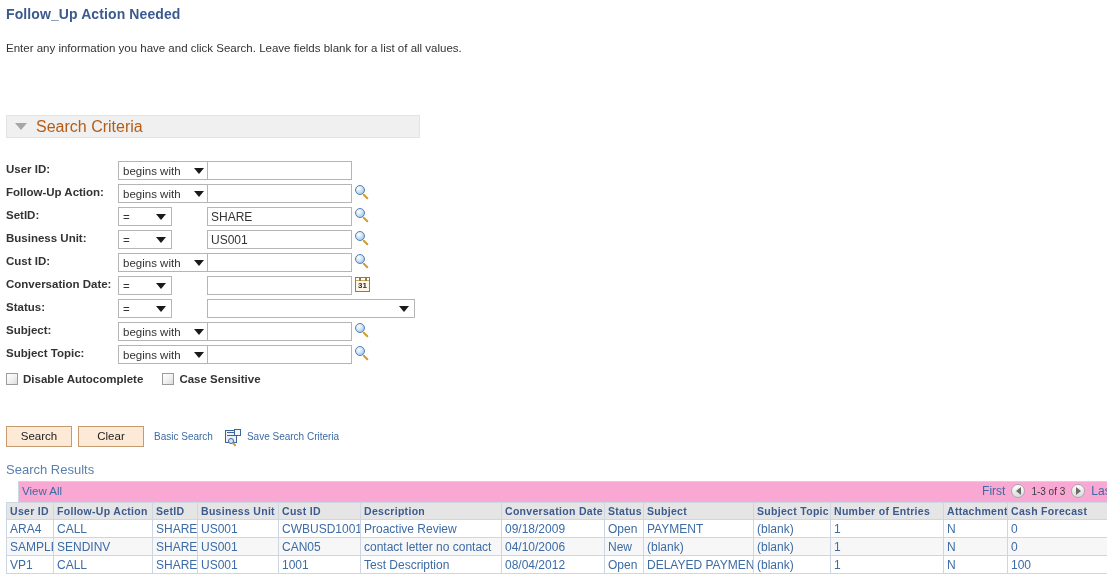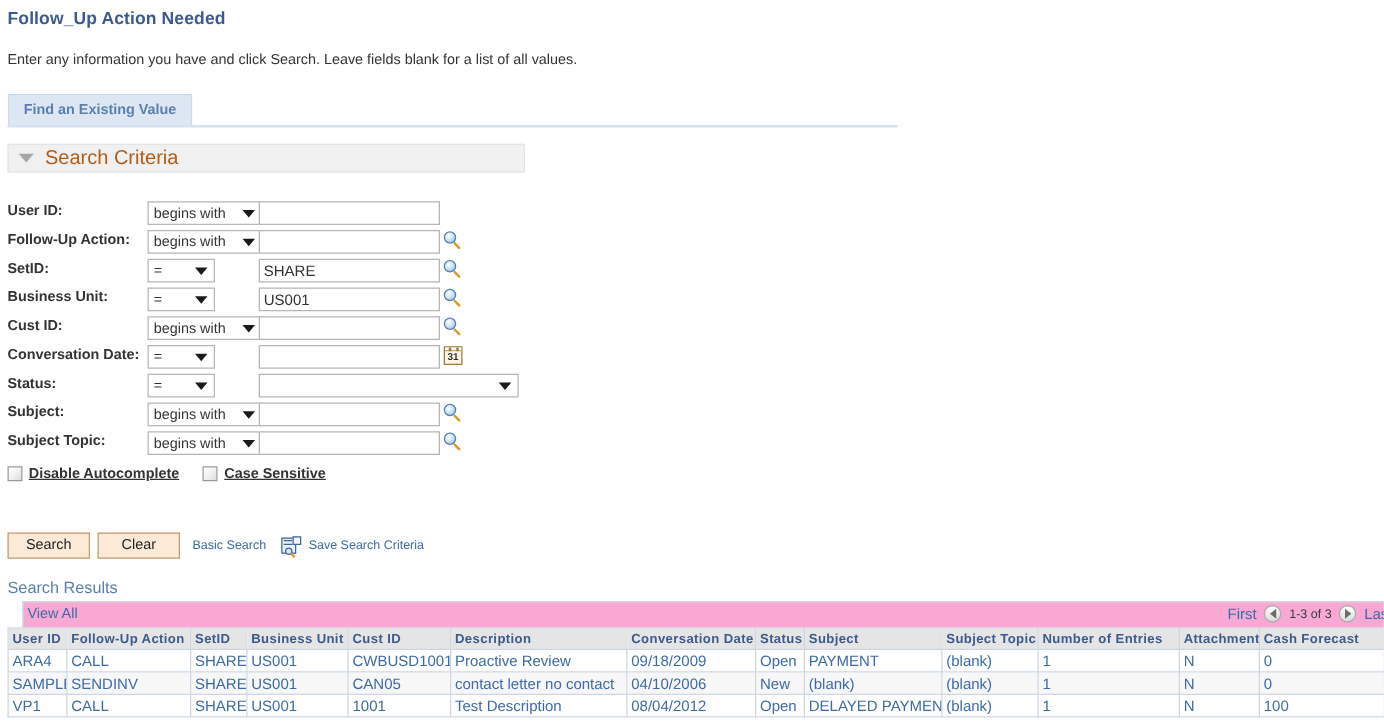--- a/index.html
+++ b/index.html
@@ -302,10 +302,6 @@
   <div class="page-title">Follow_Up Action Needed</div>
   <div class="instructions">Enter any information you have and click Search. Leave fields blank for a list of all values.</div>
 
-  <div class="tabstrip">
-    <div class="tab">Find an Existing Value</div>
-    <div class="tab-underline"></div>
-  </div>
 
   <div class="criteria-bar">
     <div class="collapse-arrow"></div>

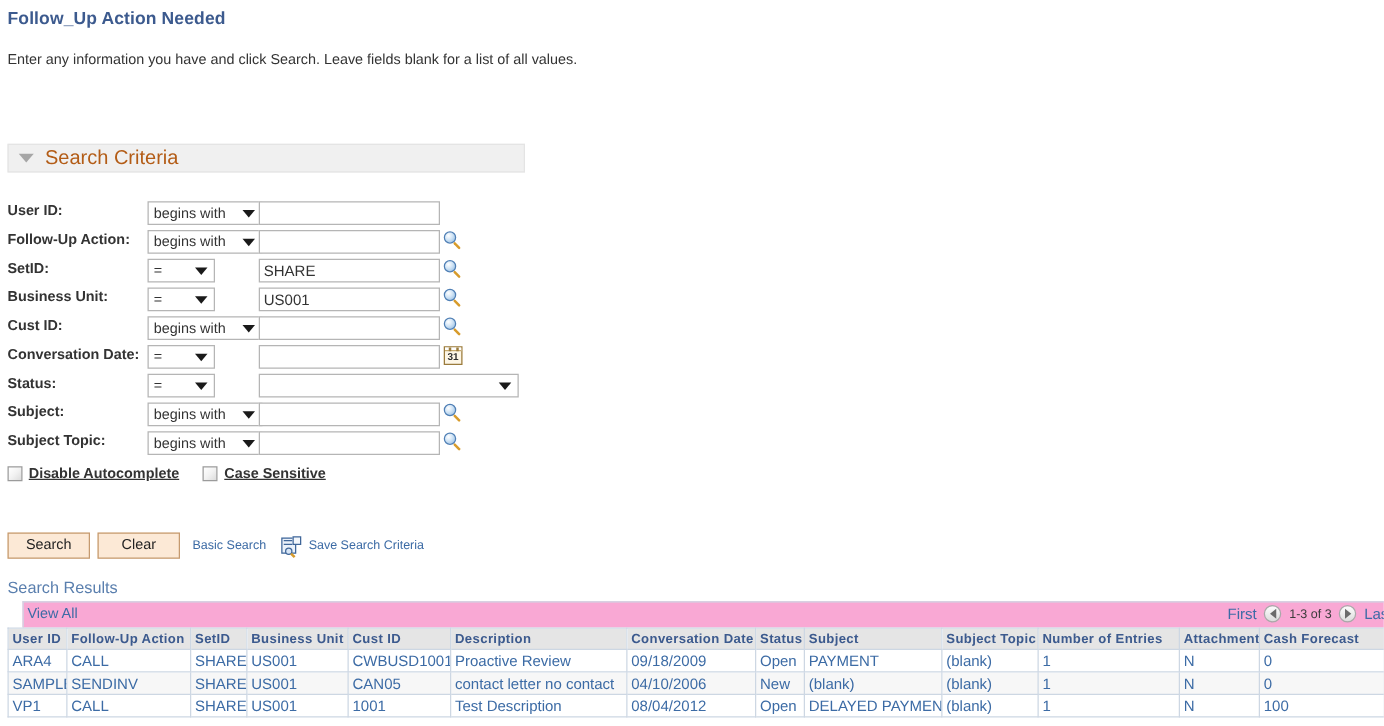--- a/index.html
+++ b/index.html
@@ -163,7 +163,7 @@
     margin-right: 5px;
     cursor: pointer;
   }
-  .chklabel { font-size: 11.5px; font-weight: bold; color: #333; text-decoration: underline; }
+  .chklabel { font-size: 11.5px; font-weight: bold; color: #333; }
 
   
   .btnrow { position: absolute; left: 6px; top: 426px; display: flex; align-items: center; }

